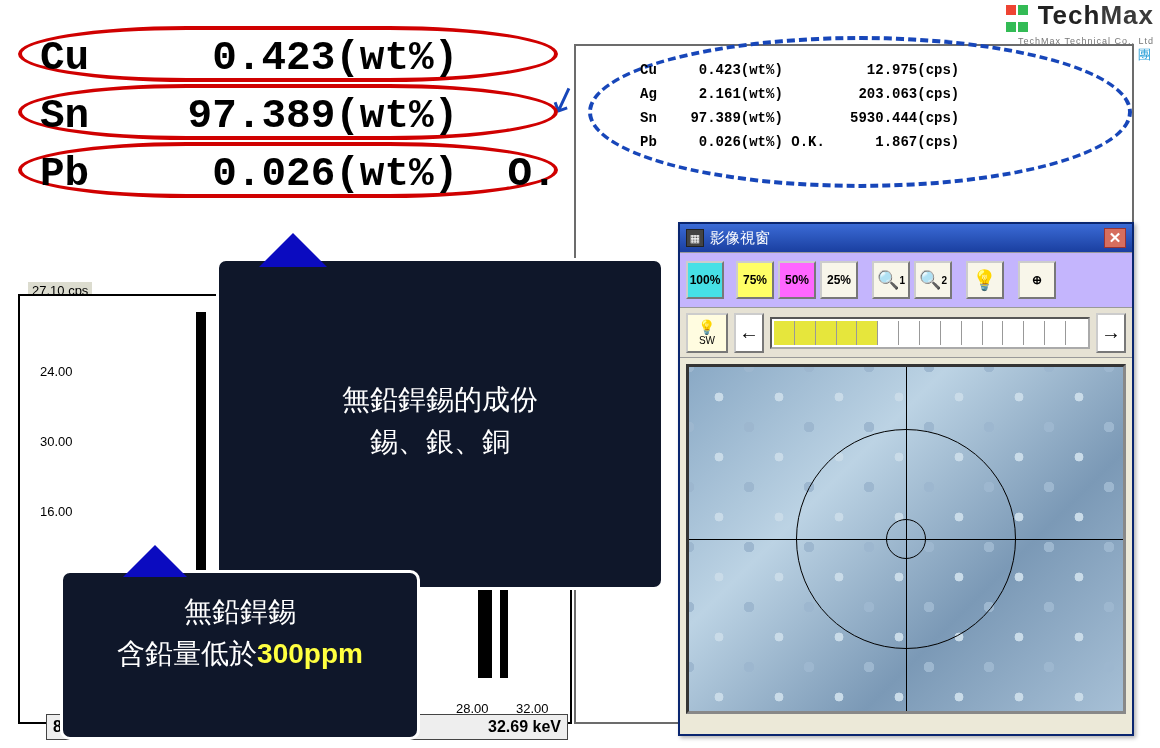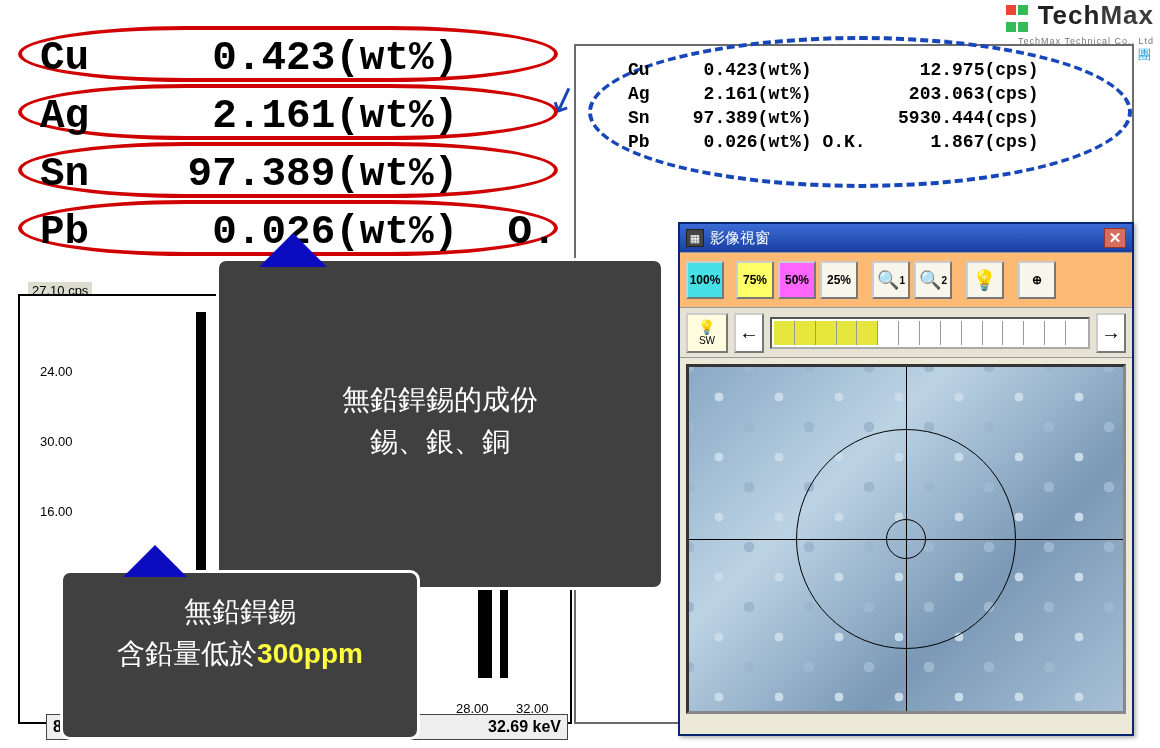--- a/index.html
+++ b/index.html
@@ -49,8 +49,8 @@
     border:4px dashed #1746b9; border-radius:50%;
   }
   .small-data {
-    position:absolute; top:22px; left:40px;
-    font-family:"Courier New", monospace; font-size:18px; font-weight:bold;
+    position:absolute; top:22px; left:52px;
+    font-family:"Courier New", monospace; font-size:14px; font-weight:bold;
     white-space:pre; line-height:24px; color:#000;
   }
 

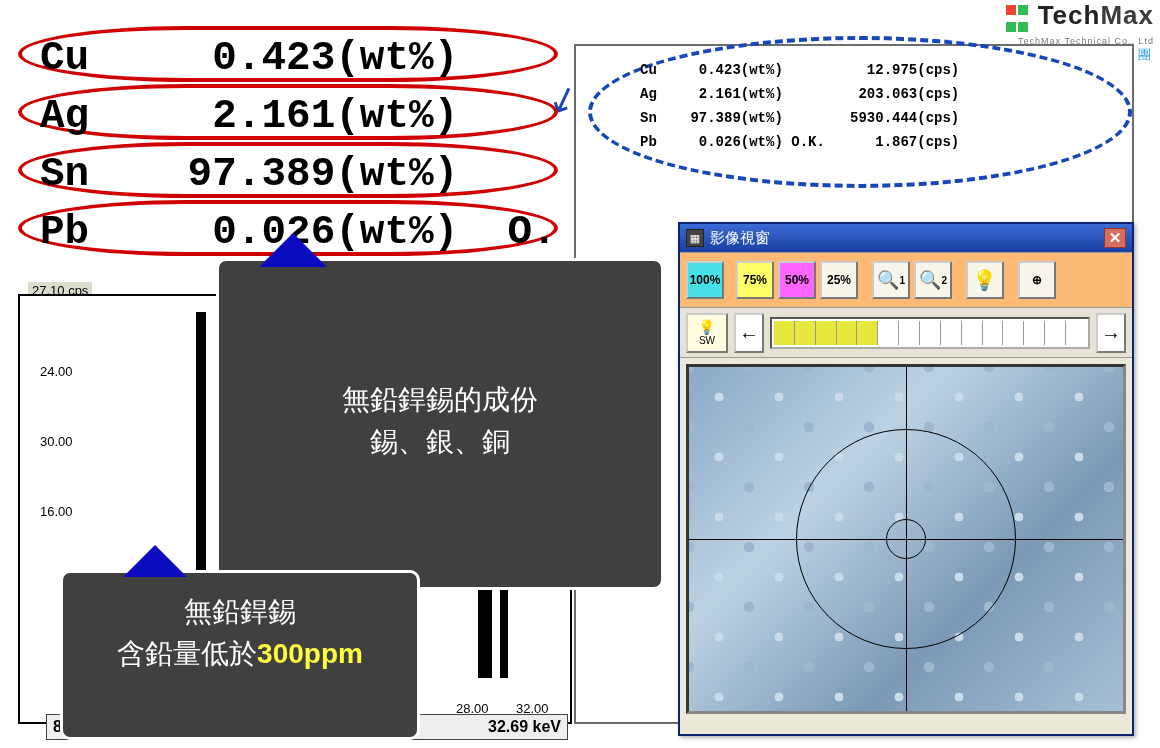--- a/index.html
+++ b/index.html
@@ -186,7 +186,6 @@
 
 <div class="big-data">
   <div class="big-row">Cu     0.423(wt%)</div>
-  <div class="big-row">Ag     2.161(wt%)</div>
   <div class="big-row">Sn    97.389(wt%)</div>
   <div class="big-row">Pb     0.026(wt%)  O.</div>
 </div>

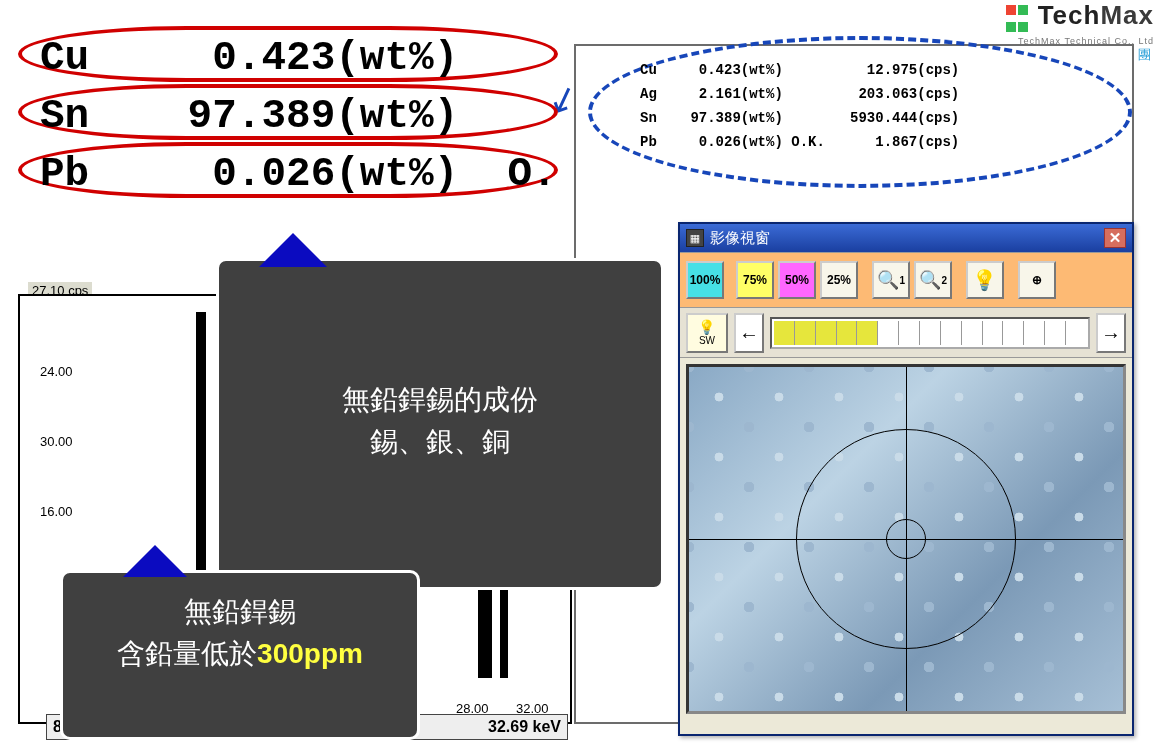--- a/index.html
+++ b/index.html
@@ -119,7 +119,7 @@
   .menubar { height:24px; background:#f5f3ea; padding:0 8px; font-size:14px; color:#888; display:flex; gap:14px; align-items:center;}
   .toolbar {
     height:56px; border-top:1px solid #999; border-bottom:1px solid #999;
-    background:#fdba74; display:flex; align-items:center; padding:0 6px; gap:4px;
+    background:#c4b5fd; display:flex; align-items:center; padding:0 6px; gap:4px;
   }
   .tb-btn {
     height:38px; border:2px outset #ccc; background:#f8f6ea; display:flex; align-items:center;

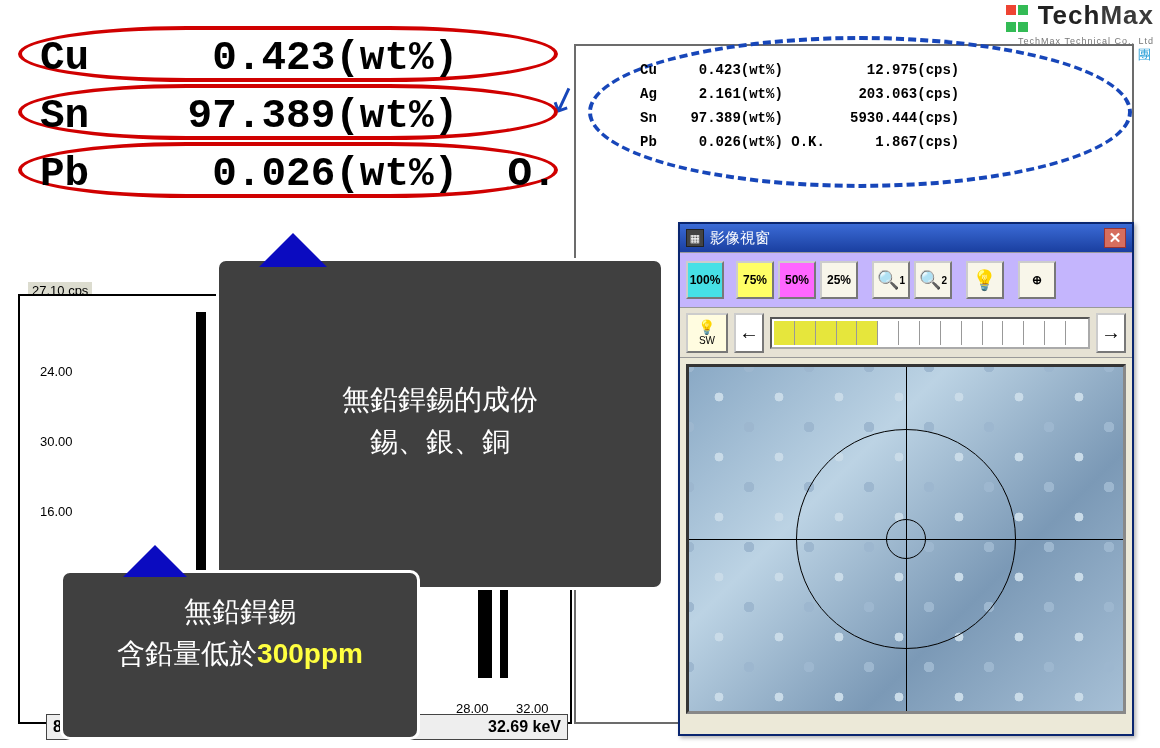--- a/index.html
+++ b/index.html
@@ -80,7 +80,7 @@
 
   
   .callout {
-    position:absolute; background:#404040; color:#fff; text-align:center;
+    position:absolute; background:#0f172a; color:#fff; text-align:center;
     font-size:28px; padding:18px 16px; line-height:1.5; border:3px solid #fff;
     border-radius:10px;
   }

